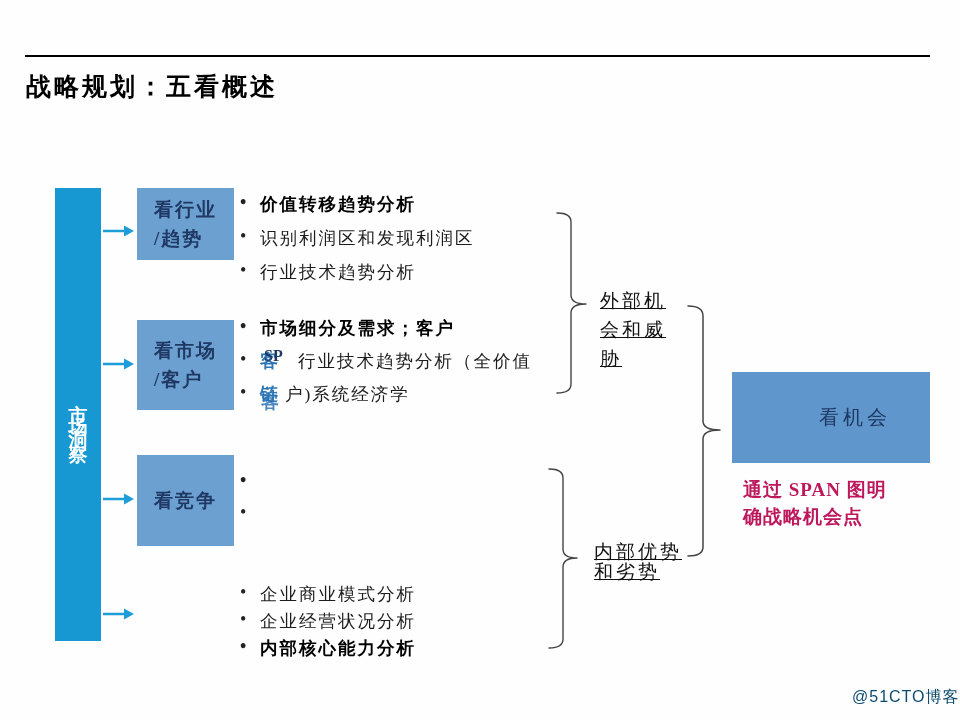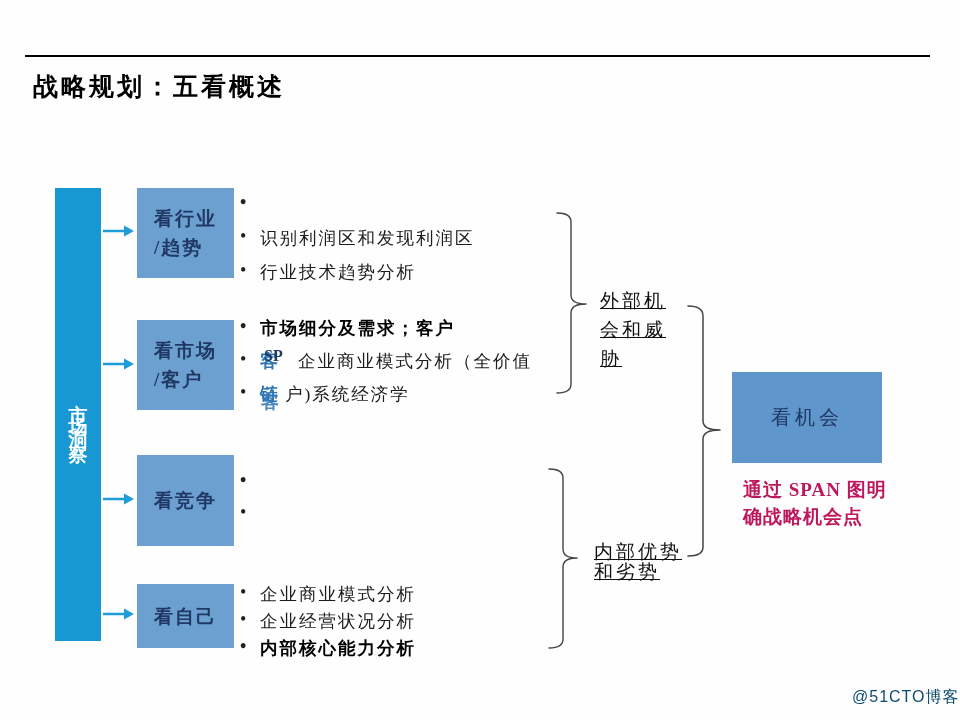--- a/index.html
+++ b/index.html
@@ -7,7 +7,7 @@
   .slide{position:relative;width:960px;height:720px;background:#fefefe;overflow:hidden;}
 
   .rule{position:absolute;left:25px;top:55px;width:905px;height:2px;background:#000;}
-  .title{position:absolute;left:33px;top:70px;font-size:25px;font-weight:bold;letter-spacing:3px;color:#000;}
+  .title{position:absolute;left:26px;top:70px;font-size:25px;font-weight:bold;letter-spacing:3px;color:#000;}
 
   .overlay{position:absolute;left:0;top:0;pointer-events:none;}
 

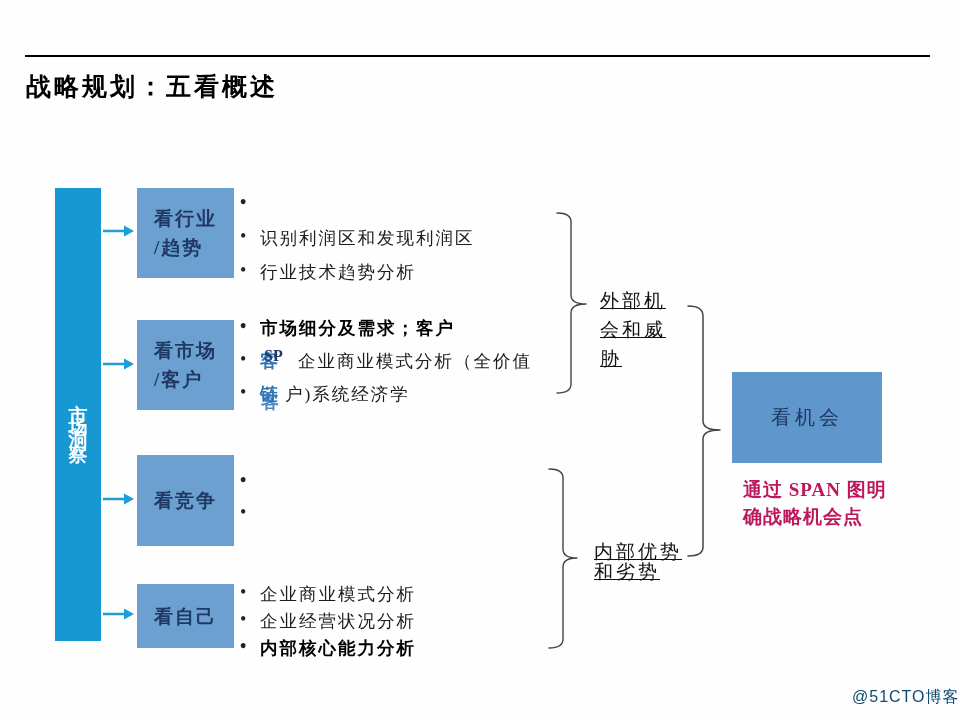--- a/index.html
+++ b/index.html
@@ -19,7 +19,7 @@
   .bbox{position:absolute;left:137px;width:97px;background:var(--boxblue,#6CA0D0);
         color:var(--navy,#1F3864);font-size:19px;font-weight:bold;letter-spacing:2px;
         display:flex;align-items:center;justify-content:center;white-space:pre-line;line-height:29px;}
-  .bbox.b1{top:188px;height:90px;}
+  .bbox.b1{top:188px;height:72px;}
   .bbox.b2{top:320px;height:90px;}
   .bbox.b3{top:455px;height:91px;}
   .bbox.b4{top:584px;height:64px;}

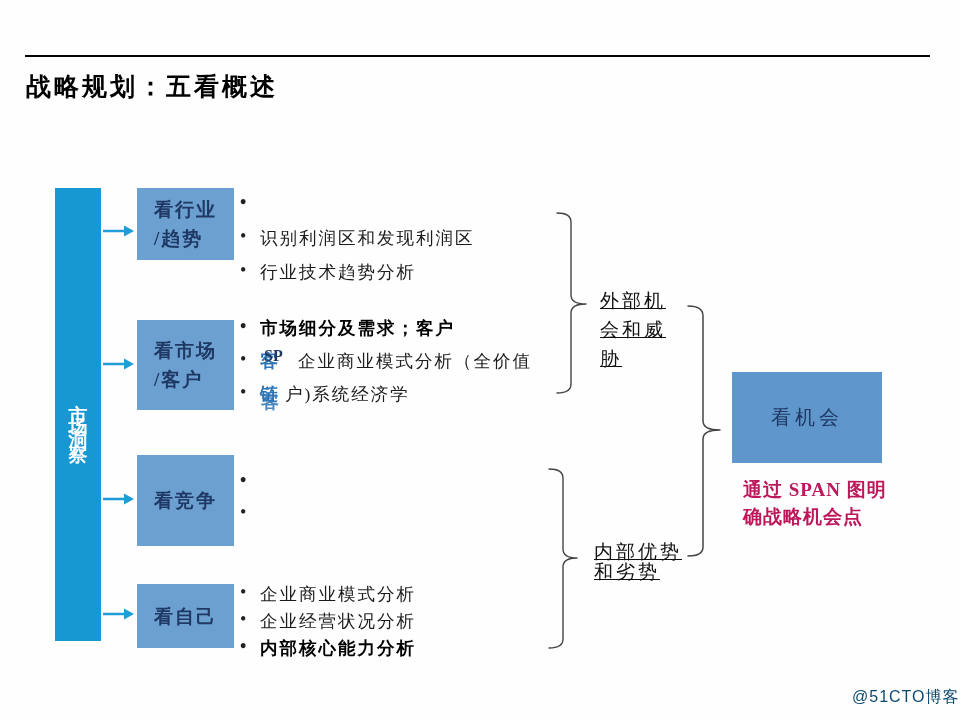--- a/index.html
+++ b/index.html
@@ -100,6 +100,7 @@
   <div class="bullets g1">
       <div class="b-row bold">
         <span class="dot">•</span>
+        <span class="txt">价值转移趋势分析</span>
       </div>
       <div class="b-row">
         <span class="dot">•</span>

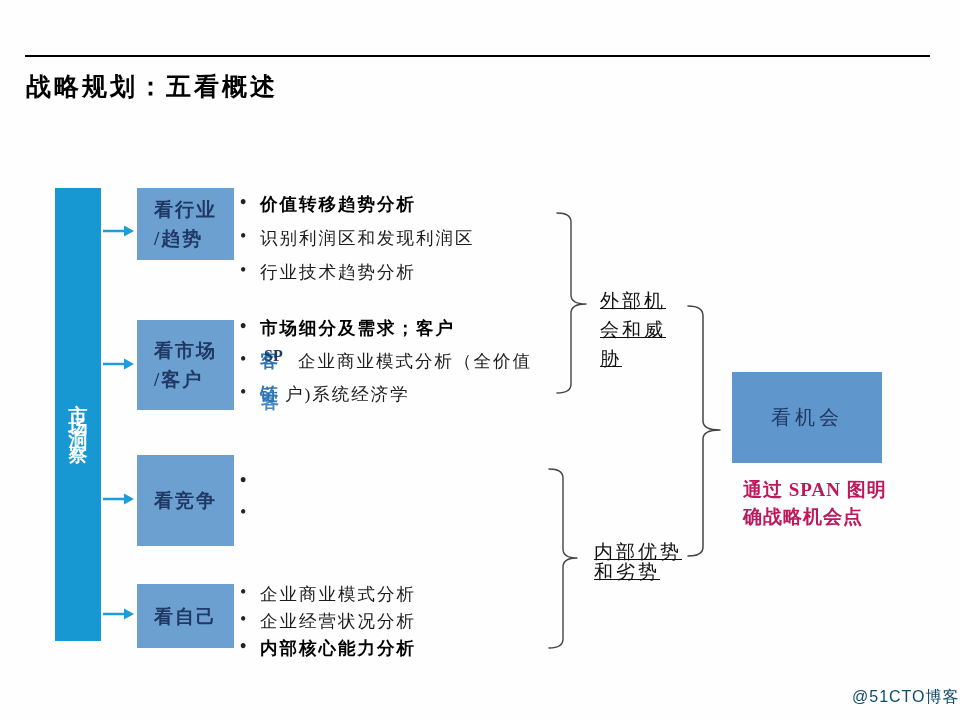--- a/index.html
+++ b/index.html
@@ -122,7 +122,7 @@
           <span class="blue c0">客</span>
           <span class="blk">SP</span>
         </span>
-        <span class="txt">企业商业模式分析（全价值</span>
+        <span class="txt">行业技术趋势分析（全价值</span>
       </div>
       <div class="b-row">
         <span class="dot">•</span>

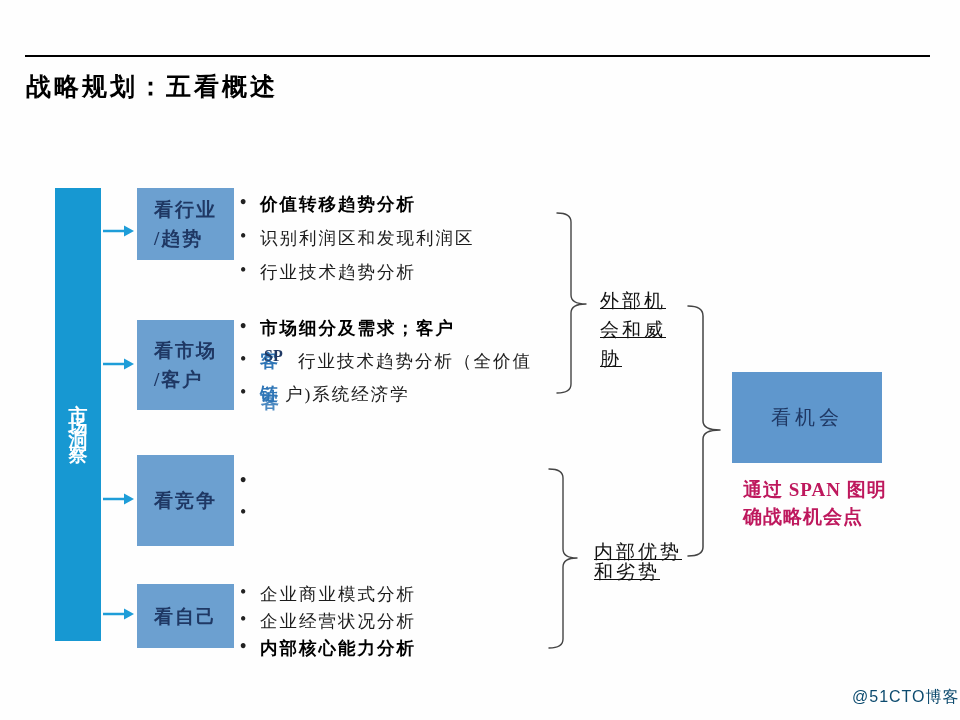--- a/index.html
+++ b/index.html
@@ -49,7 +49,7 @@
   .opp-box{position:absolute;left:732px;top:372px;width:150px;height:91px;
            background:var(--oppblue,#5F97CD);color:var(--navy,#1F3864);
            display:flex;align-items:center;justify-content:center;
-           font-size:20px;letter-spacing:4px;}
+           font-size:20px;letter-spacing:4px;padding-left:48px;}
   .opp-caption{position:absolute;left:743px;top:476px;width:175px;font-size:19px;font-weight:bold;
                line-height:27px;letter-spacing:1px;white-space:pre-line;color:#be185d;}
 

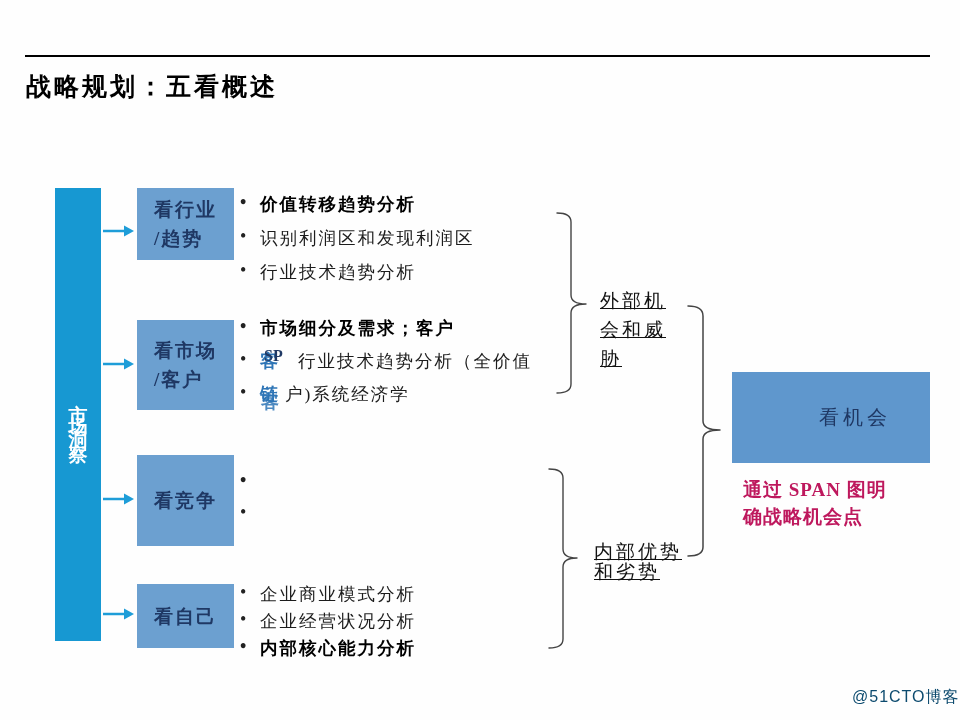--- a/index.html
+++ b/index.html
@@ -95,7 +95,6 @@
   <div class="bbox b3">看竞争</div>
   <div class="bbox b2">看市场
 /客户</div>
-  <div class="bbox b4">看自己</div>
 
   <div class="bullets g1">
       <div class="b-row bold">

